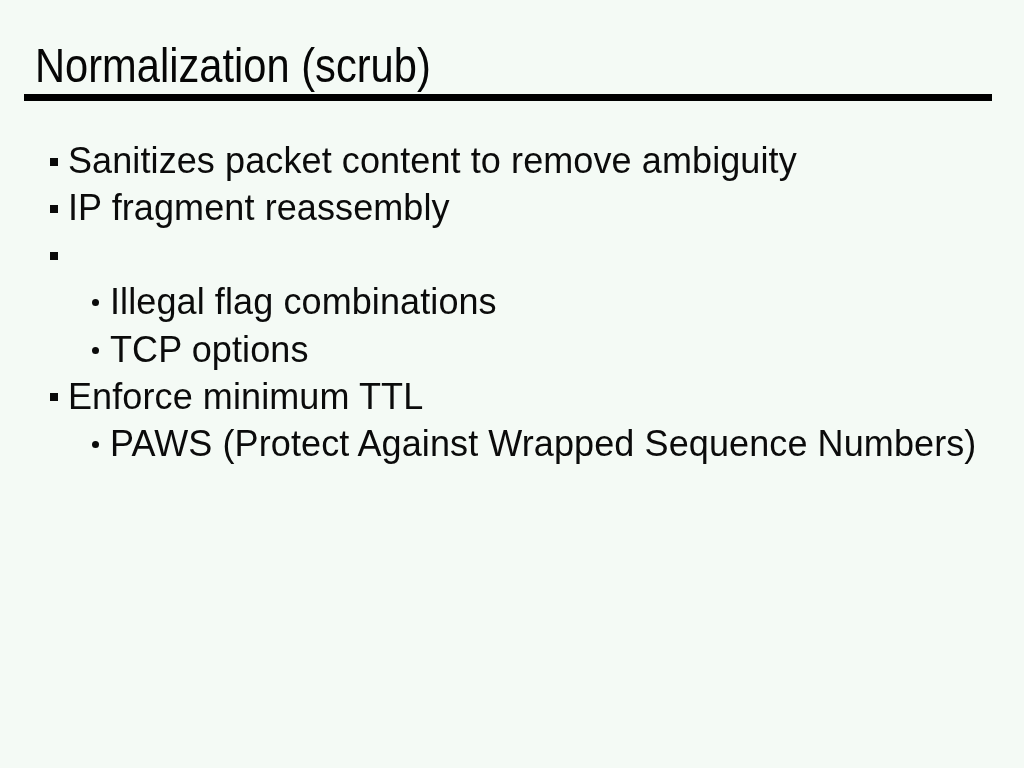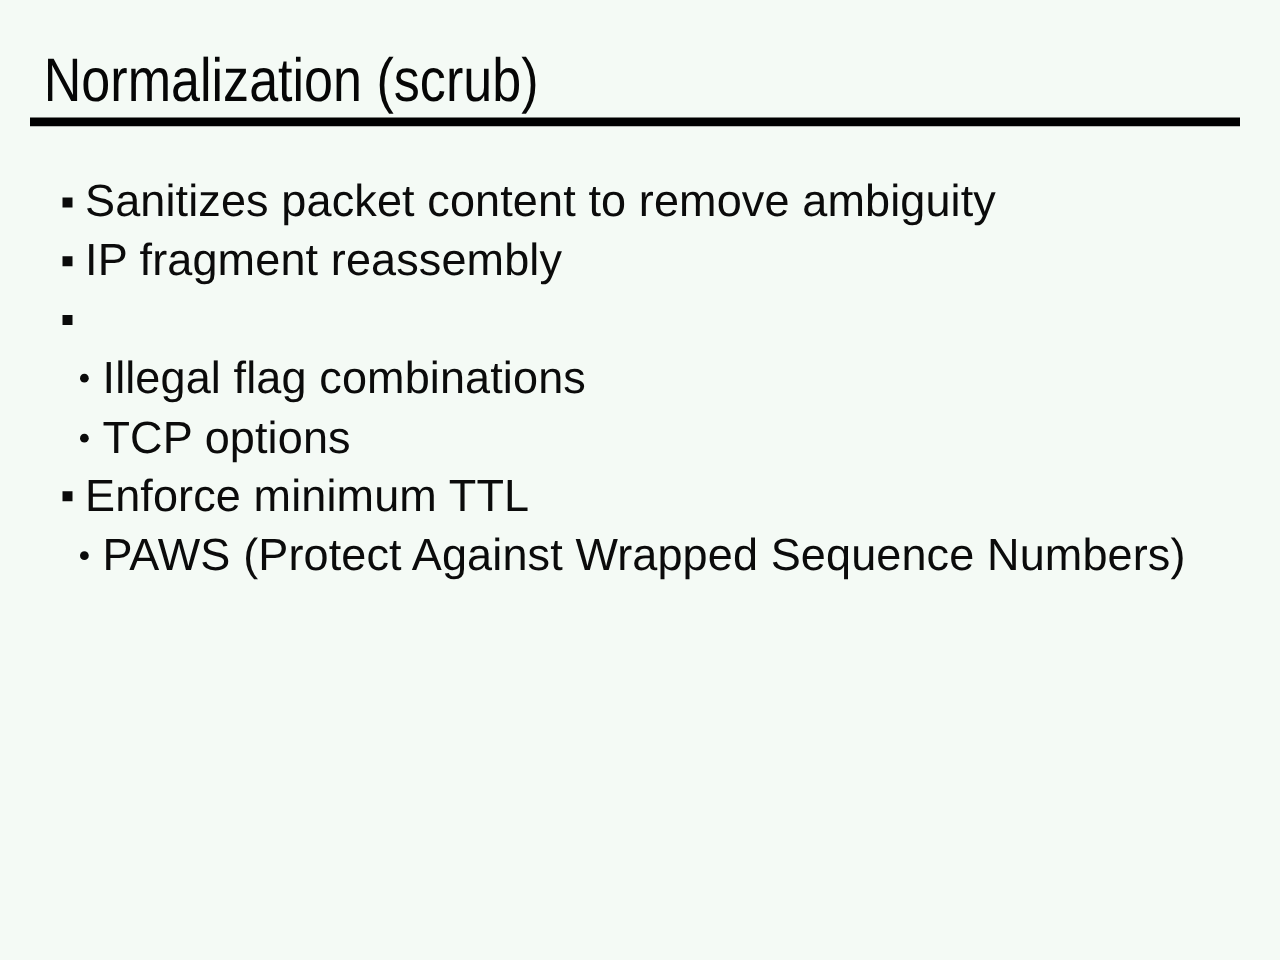--- a/index.html
+++ b/index.html
@@ -54,7 +54,7 @@
     white-space: nowrap;
   }
   .row.l1 { padding-left: 50px; }
-  .row.l2 { padding-left: 64px; }
+  .row.l2 { padding-left: 92px; }
   .sq-bullet {
     flex: 0 0 auto;
     width: 8px;

